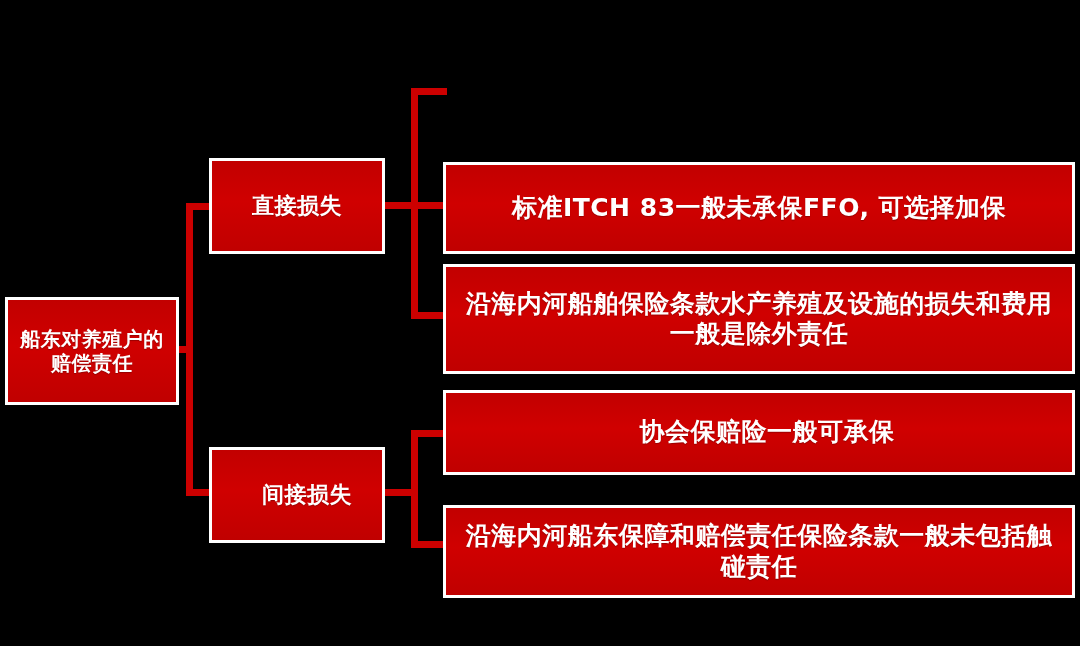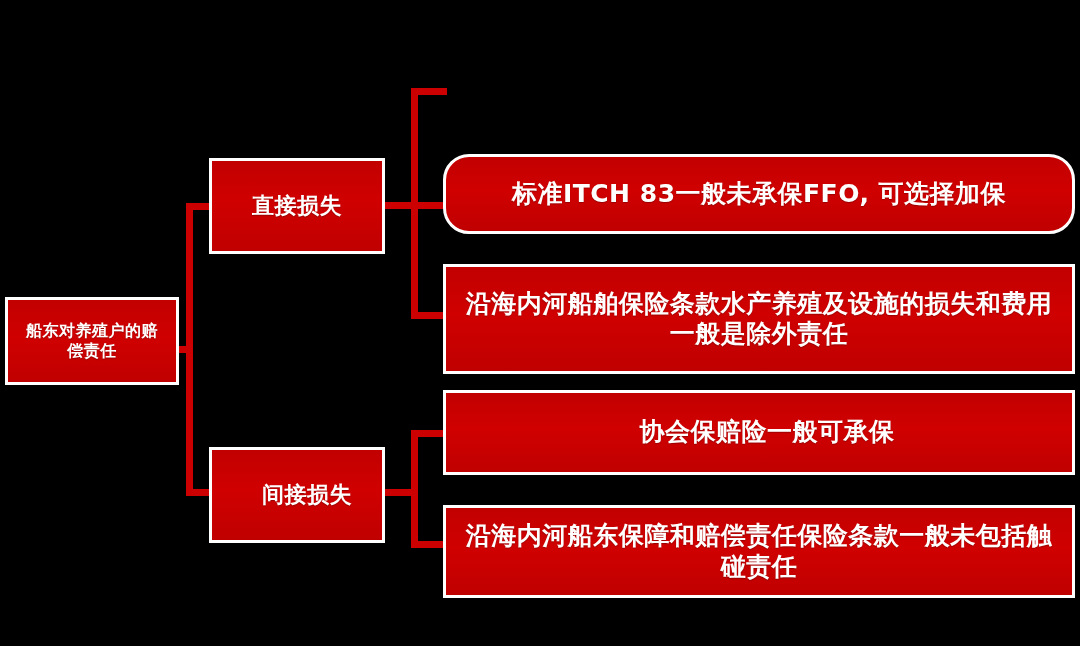--- a/index.html
+++ b/index.html
@@ -79,7 +79,7 @@
     font-size: 25px;
   }
   #leaf-1 { top: 44px;  height: 92px; }
-  #leaf-2 { top: 154px; height: 80px; border-radius: 26px; }
+  #leaf-2 { top: 162px; height: 92px; }
   #leaf-3 { top: 264px; height: 110px; }
   #leaf-4 { top: 390px; height: 85px; padding-left: 16px; }
   #leaf-5 { top: 505px; height: 93px; }

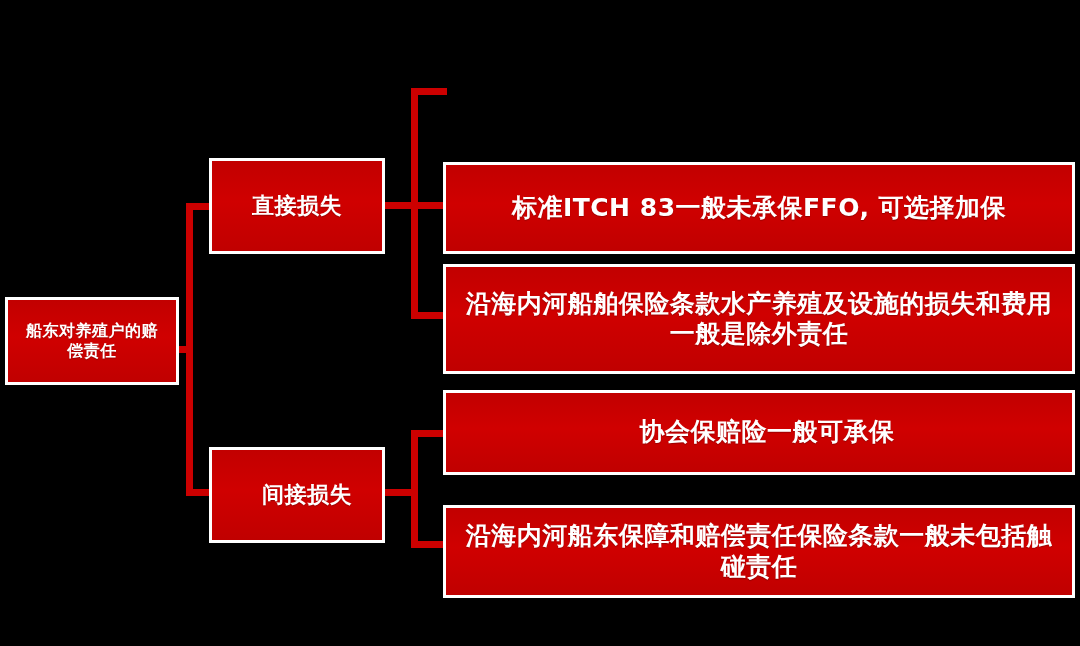--- a/index.html
+++ b/index.html
@@ -51,8 +51,8 @@
     left: 5px;
     top: 297px;
     width: 174px;
-    height: 88px;
-    font-size: 16px;
+    height: 108px;
+    font-size: 20px;
   }
 
   

